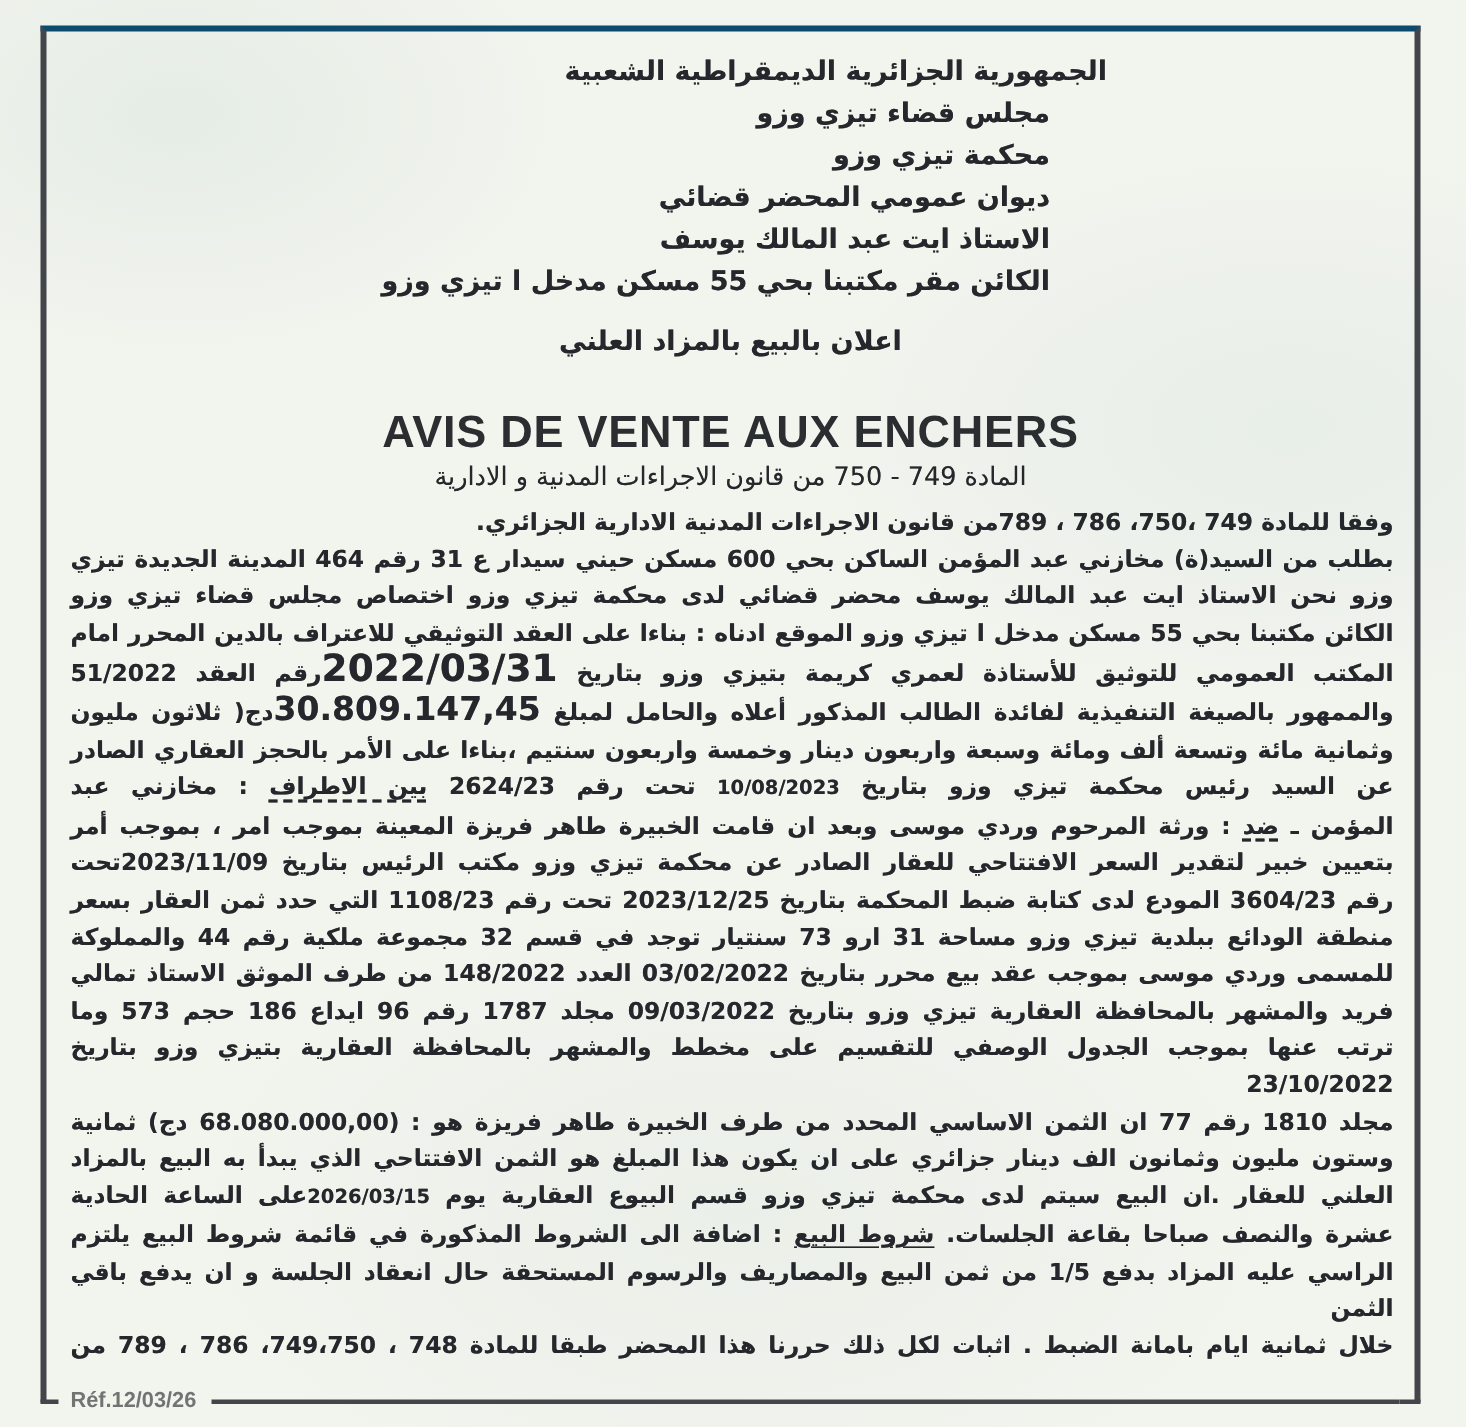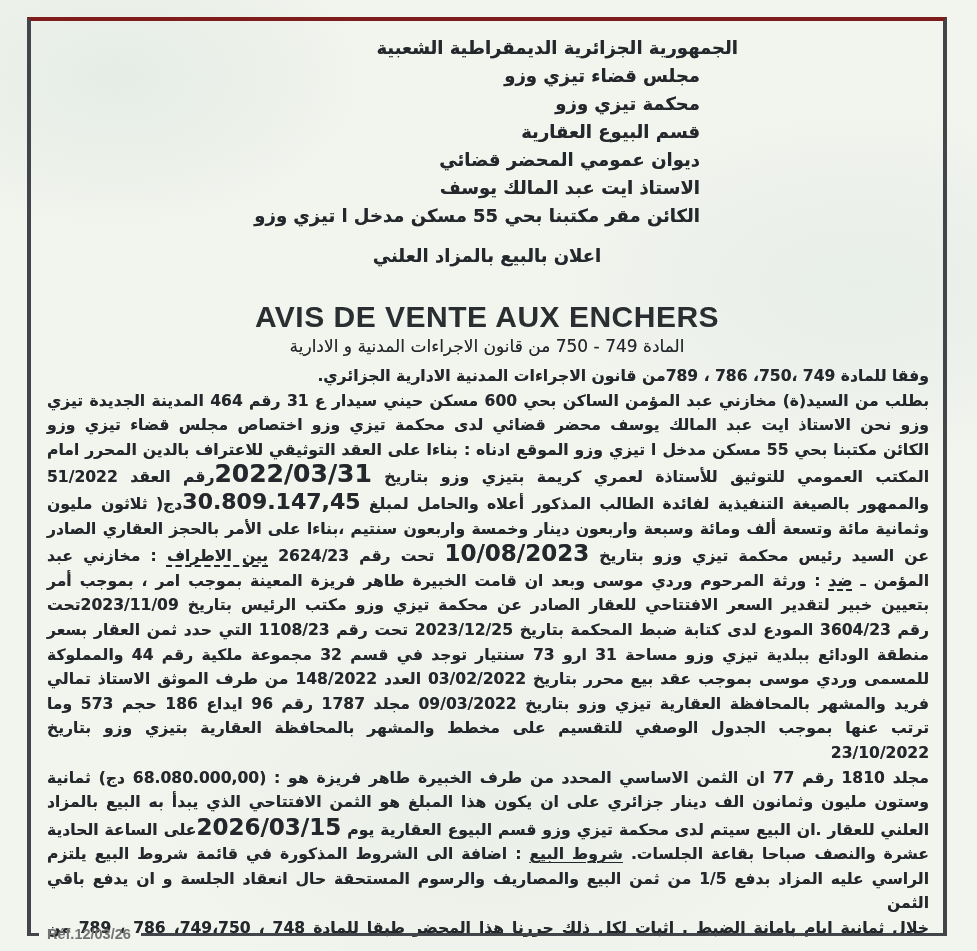--- a/index.html
+++ b/index.html
@@ -15,7 +15,7 @@
   }
   .frame{
     position:absolute;left:27px;top:17px;width:920px;height:918px;
-    border-top:4px solid #7f1d1d;border-left:4px solid #42464a;border-right:4px solid #42464a;
+    border-top:4px solid #0c4a6e;border-left:4px solid #42464a;border-right:4px solid #42464a;
     box-sizing:border-box;
   }
   

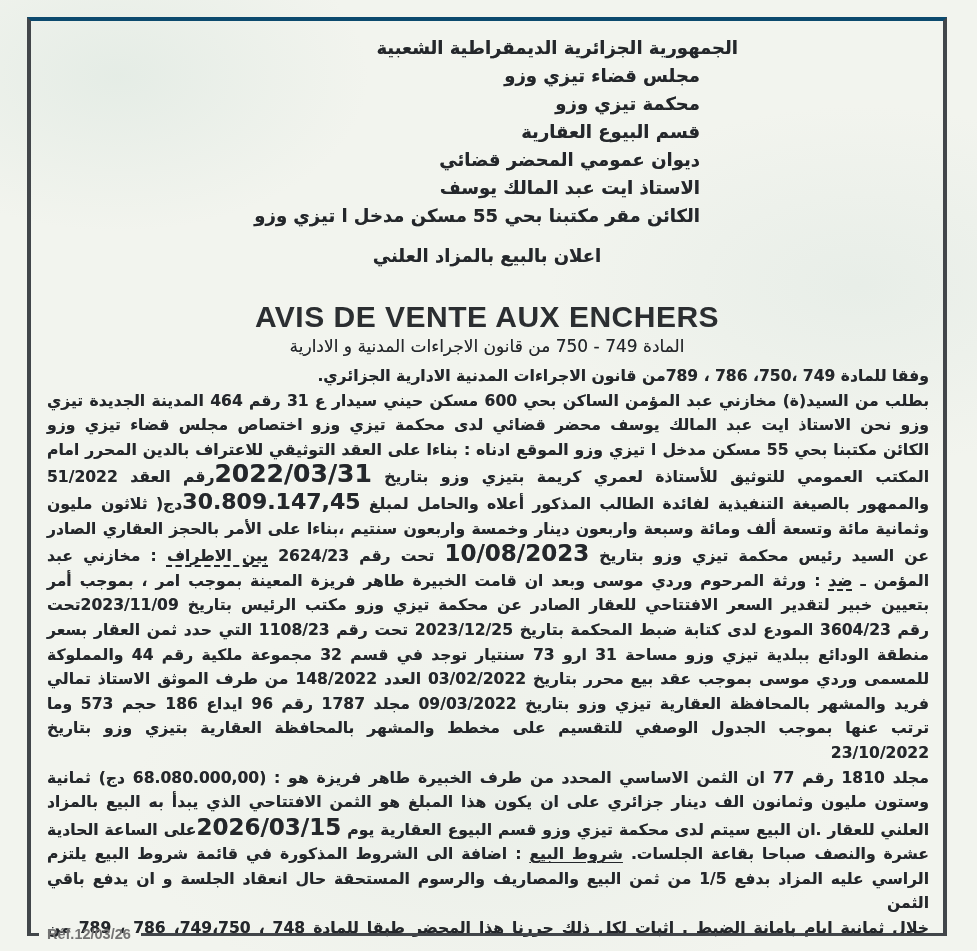--- a/index.html
+++ b/index.html
@@ -78,7 +78,6 @@
       <div class="hline">الجمهورية الجزائرية الديمقراطية الشعبية</div>
       <div class="hline">مجلس قضاء تيزي وزو</div>
       <div class="hline">محكمة تيزي وزو</div>
-      <div class="hline">قسم البيوع العقارية</div>
       <div class="hline">ديوان عمومي المحضر قضائي</div>
       <div class="hline">الاستاذ ايت عبد المالك يوسف</div>
       <div class="hline">الكائن مقر مكتبنا بحي 55 مسكن مدخل ا تيزي وزو</div>

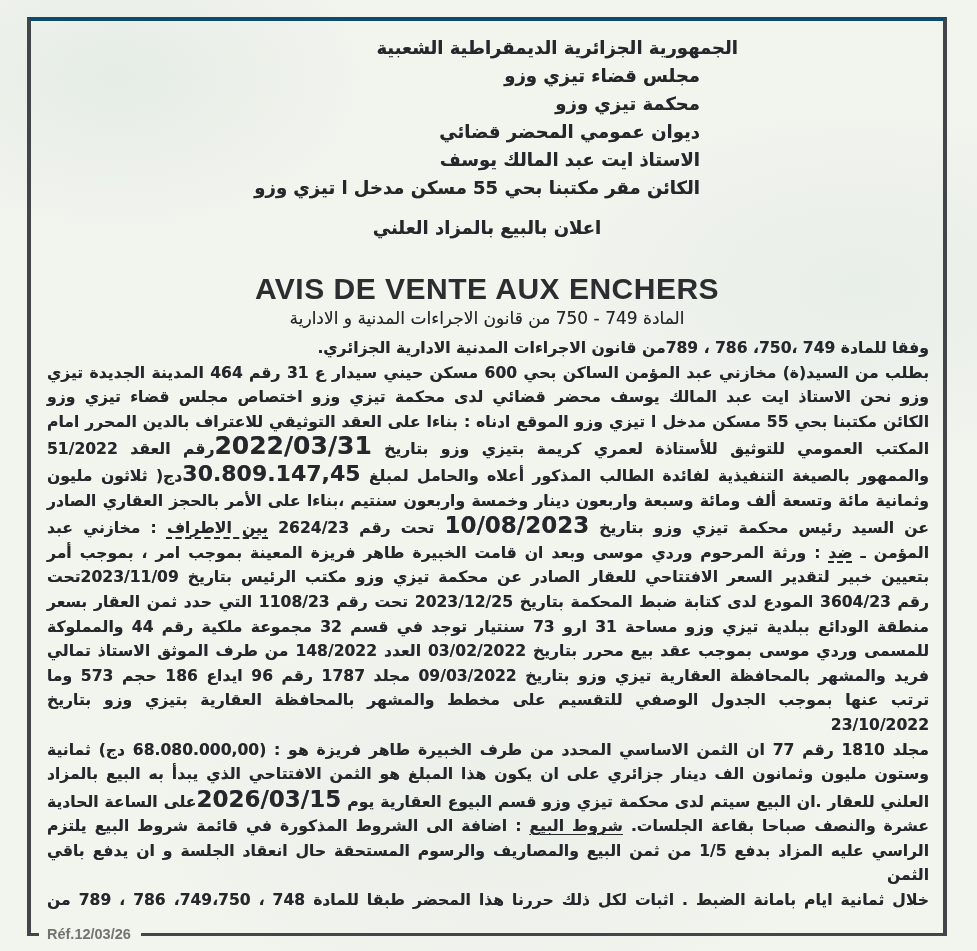--- a/index.html
+++ b/index.html
@@ -48,7 +48,7 @@
   .seg-n{}
   .seg-xl{font-size:25px;font-family:"DejaVu Sans", sans-serif;font-weight:800;letter-spacing:.5px;}
   .seg-lg{font-size:22px;font-family:"DejaVu Sans", sans-serif;font-weight:800;}
-  .seg-md{font-size:23px;font-weight:800;margin-top:32px;}
+  .seg-md{font-size:13px;font-weight:800;margin-top:32px;}
   .seg-u{text-decoration:underline;text-underline-offset:3px;}
   .seg-ud{text-decoration:underline dashed;text-underline-offset:4px;text-decoration-thickness:1.5px;}
   

